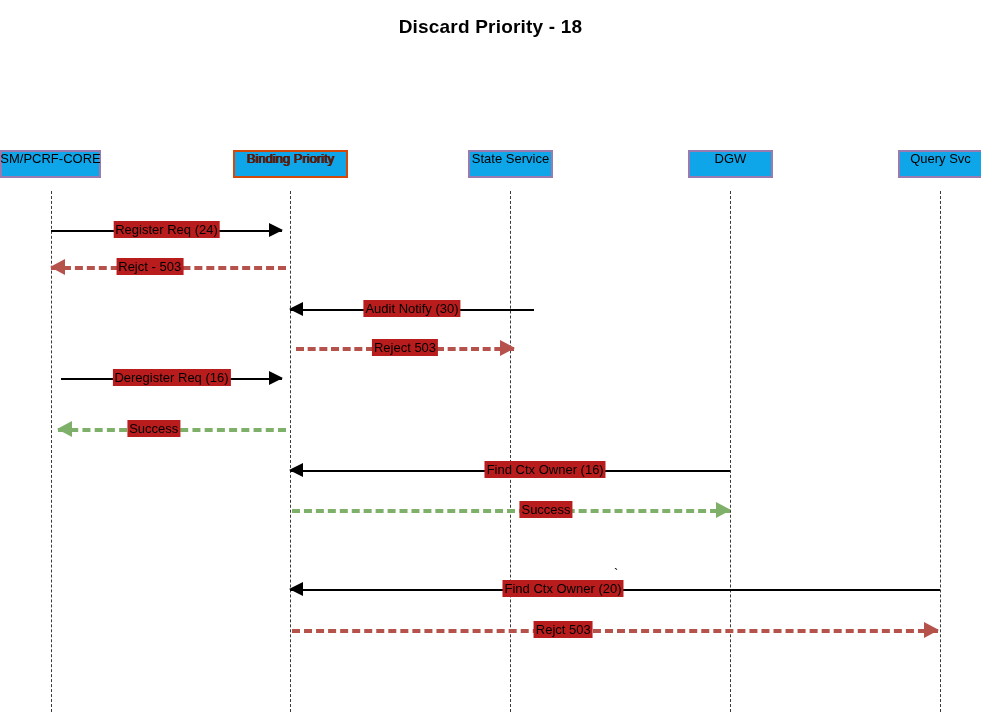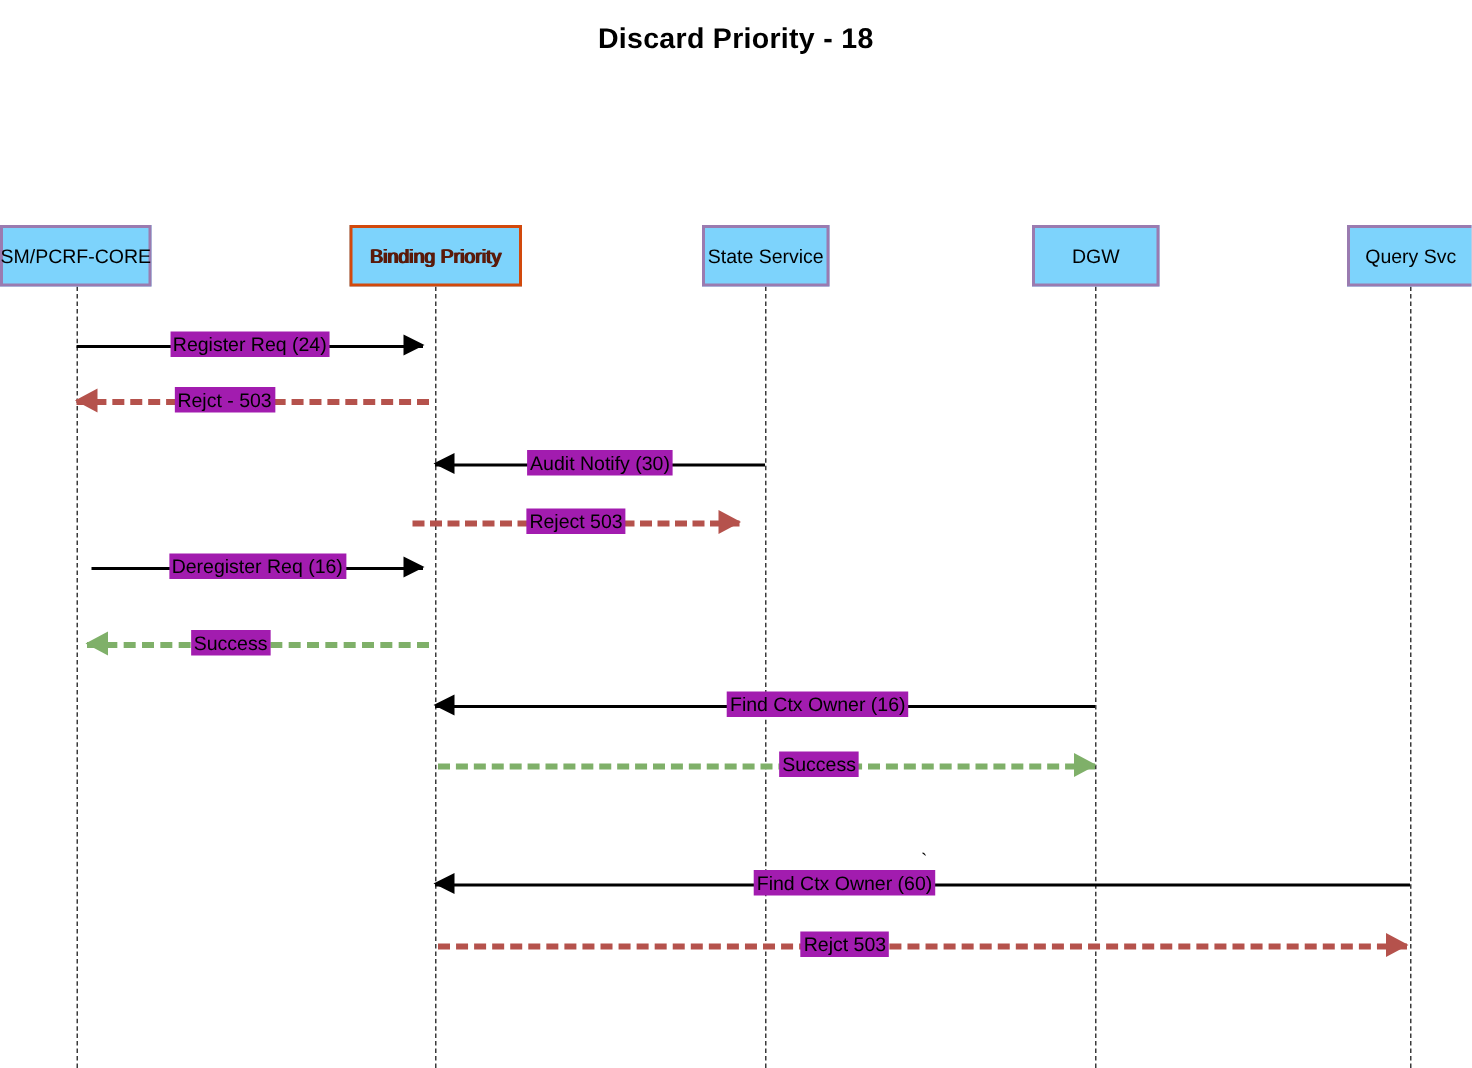--- a/index.html
+++ b/index.html
@@ -42,12 +42,11 @@
 
   .participant-box {
     position: absolute;
-    height: 41px;
-    background: #7dd3fc;
+    height: 28px;
+    background: #0ea5e9;
     border: 2px solid #9a7bb0;
     box-sizing: border-box;
     display: flex;
-    align-items: center;
     justify-content: center;
   }
   .participant-box.accent {

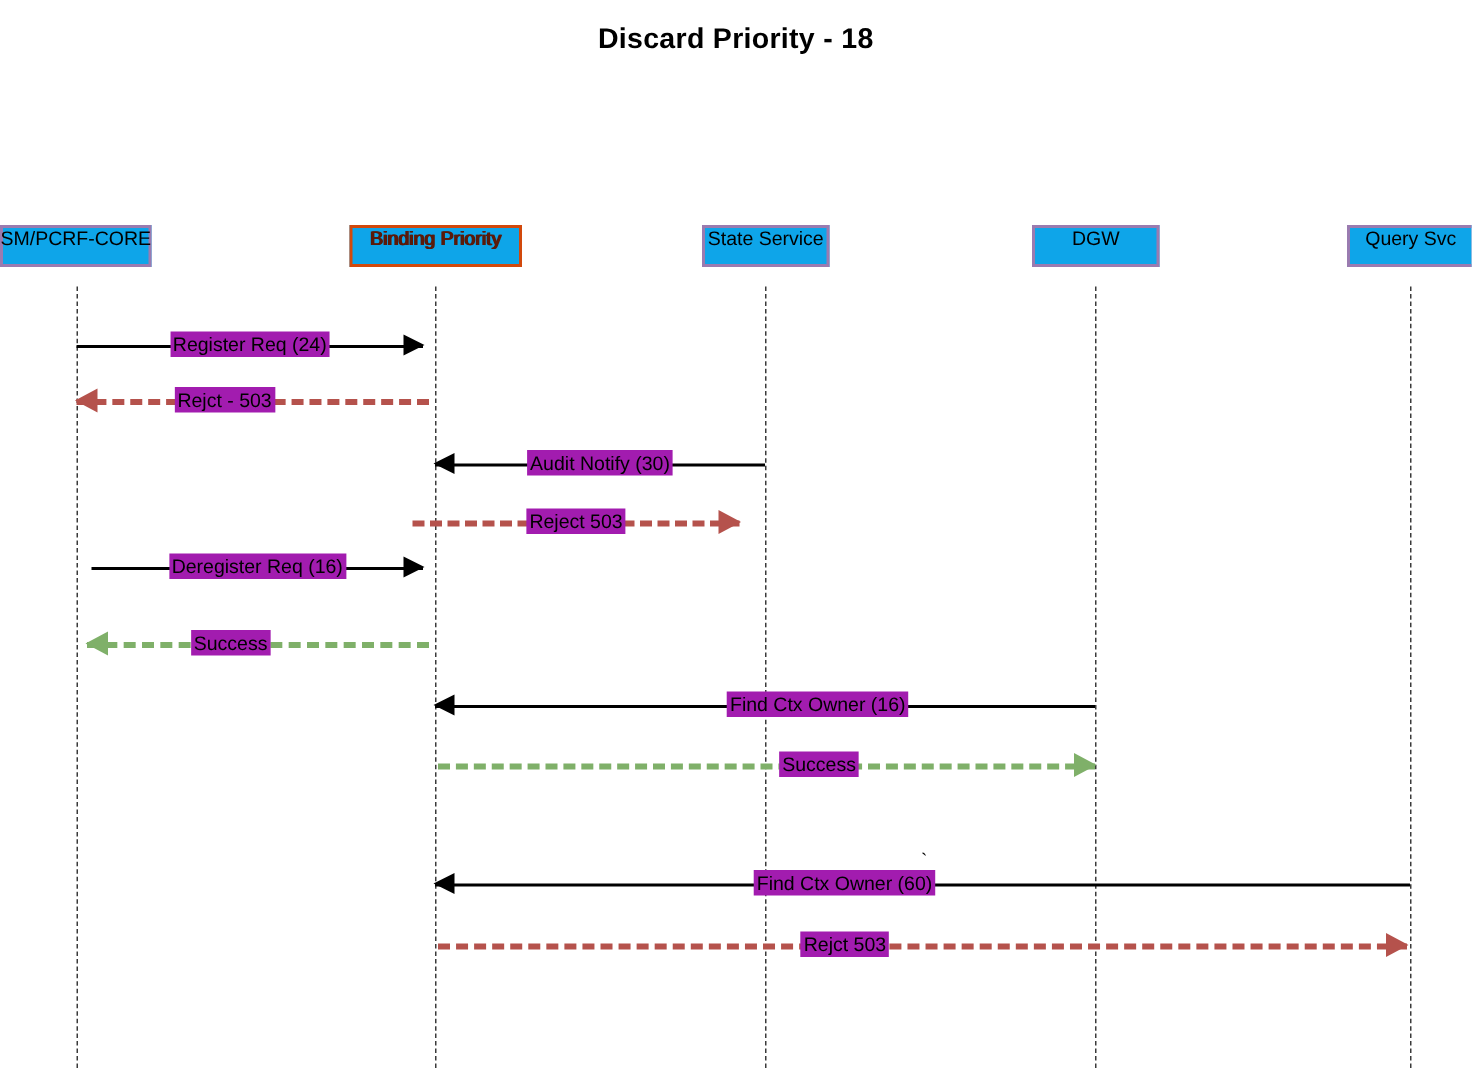--- a/index.html
+++ b/index.html
@@ -132,7 +132,7 @@
     top: -1px;
     left: 50%;
     transform: translateX(-50%);
-    background: #a21caf;
+    background: #b91c1c;
     padding: 0 2px;
     font-size: 13px;
     color: #000000;

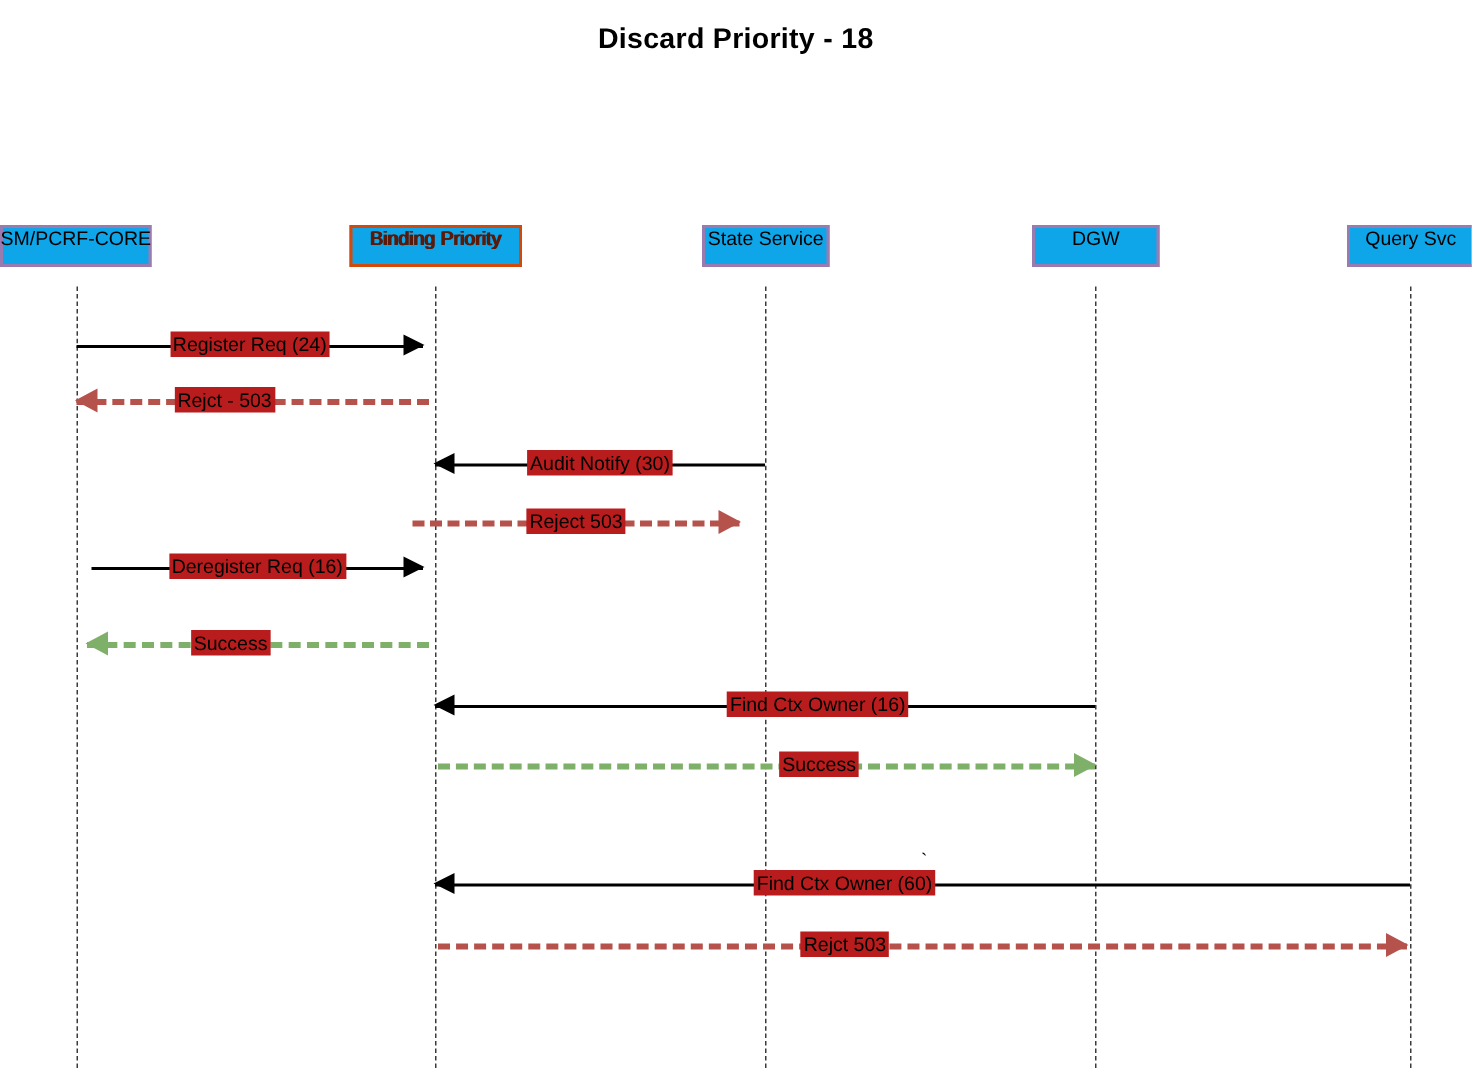--- a/index.html
+++ b/index.html
@@ -195,7 +195,7 @@
       <div class="head"></div>
       <div class="label shift-left">Rejct - 503</div>
     </div>
-    <div class="msg solid c-black dir-left" style="left: 290px; width: 220px; top: 301px;">
+    <div class="msg solid c-black dir-left" style="left: 290px; width: 220px; top: 301px; padding-left: 24px;">
       <div class="line"></div>
       <div class="head"></div>
       <div class="label">Audit Notify (30)</div>

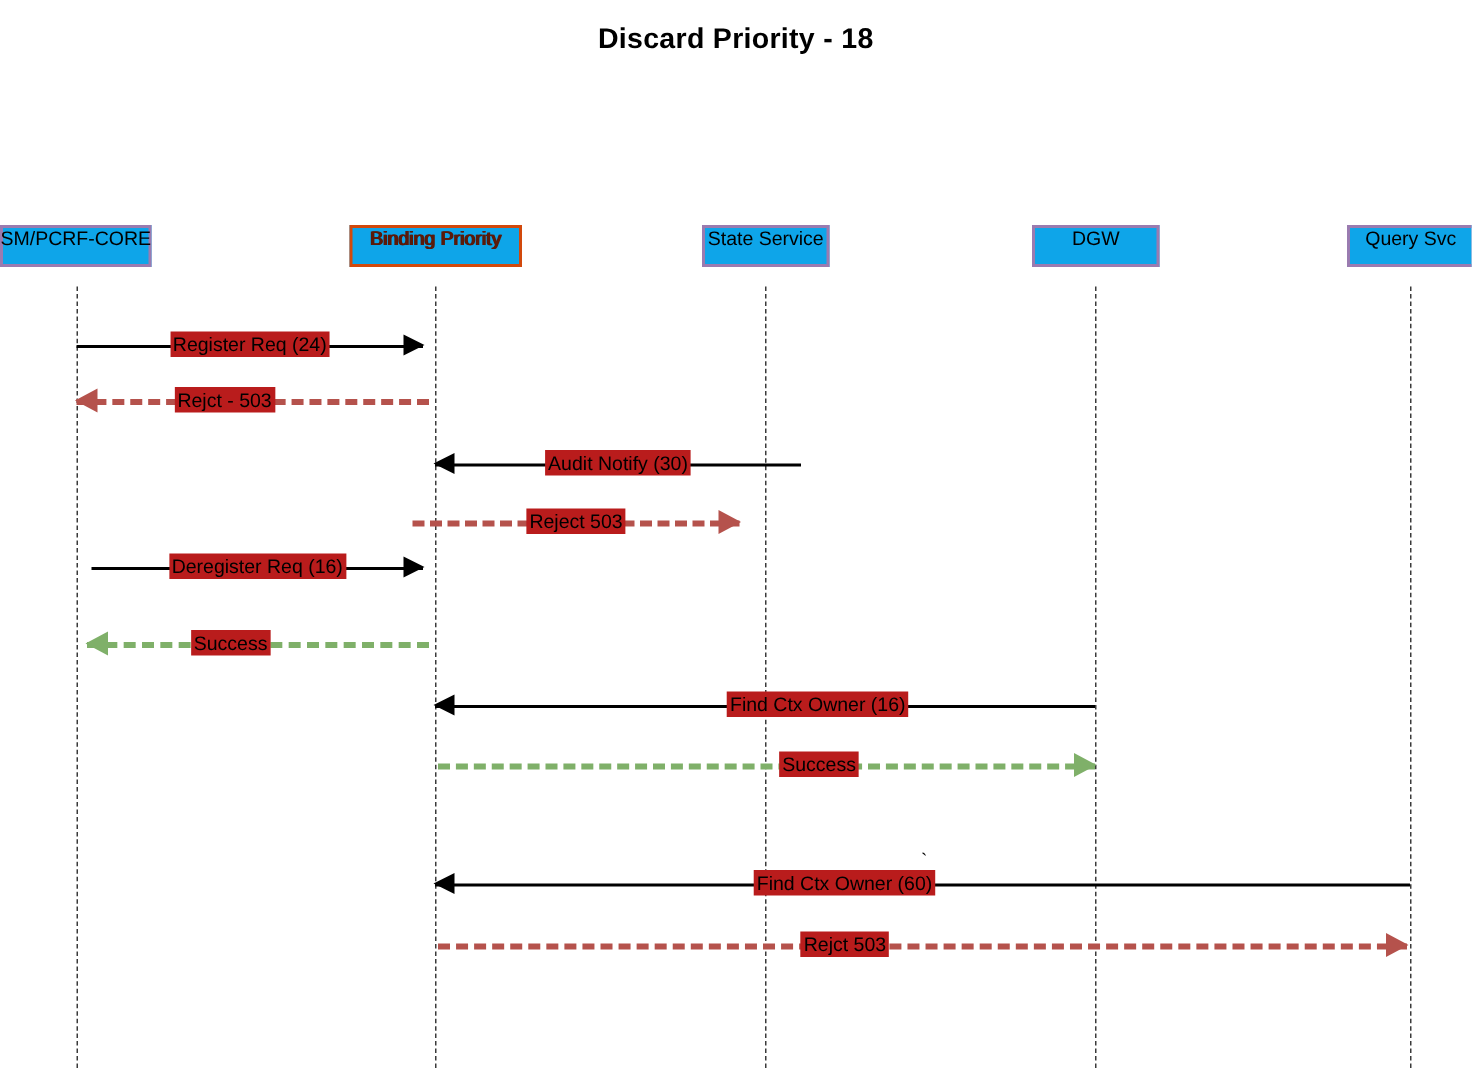--- a/index.html
+++ b/index.html
@@ -200,7 +200,7 @@
       <div class="head"></div>
       <div class="label">Audit Notify (30)</div>
     </div>
-    <div class="msg dashed c-red dir-right" style="left: 275px; width: 218px; top: 340px;">
+    <div class="msg dashed c-red dir-right" style="left: 296px; width: 218px; top: 340px;">
       <div class="line"></div>
       <div class="head"></div>
       <div class="label">Reject 503</div>

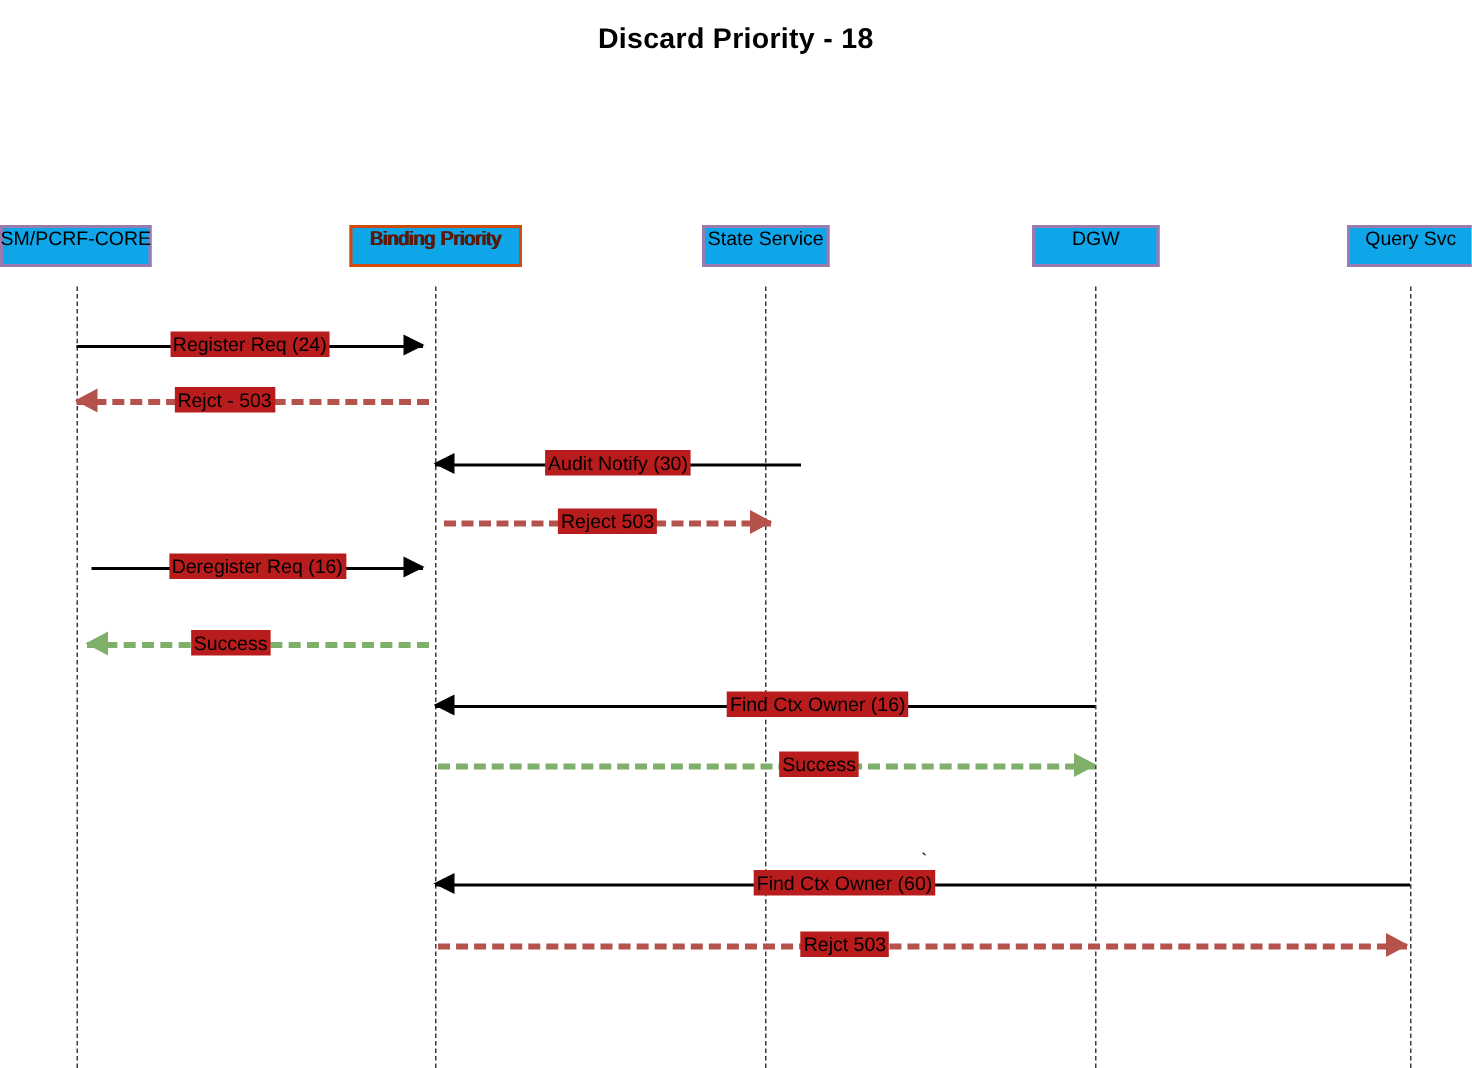--- a/index.html
+++ b/index.html
@@ -228,7 +228,7 @@
     <div class="msg solid c-black dir-left" style="left: 290px; width: 650px; top: 581px;">
       <div class="line"></div>
       <div class="head"></div>
-      <div class="label shift-left">Find Ctx Owner (60)</div>
+      <div class="label shift-left">Find Ctx Owner (20)</div>
     </div>
     <div class="msg dashed c-red dir-right" style="left: 292px; width: 646px; top: 622px;">
       <div class="line"></div>

